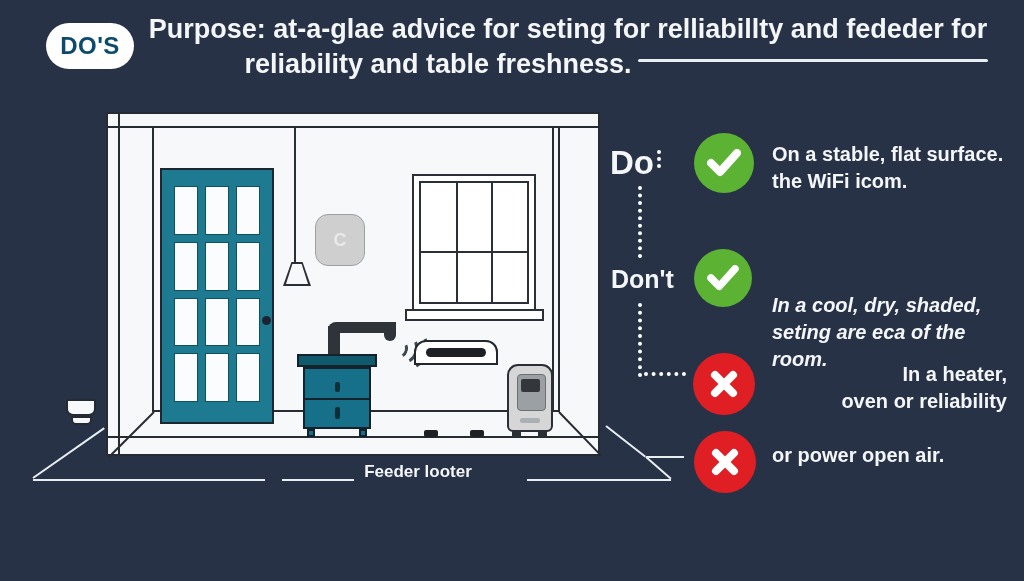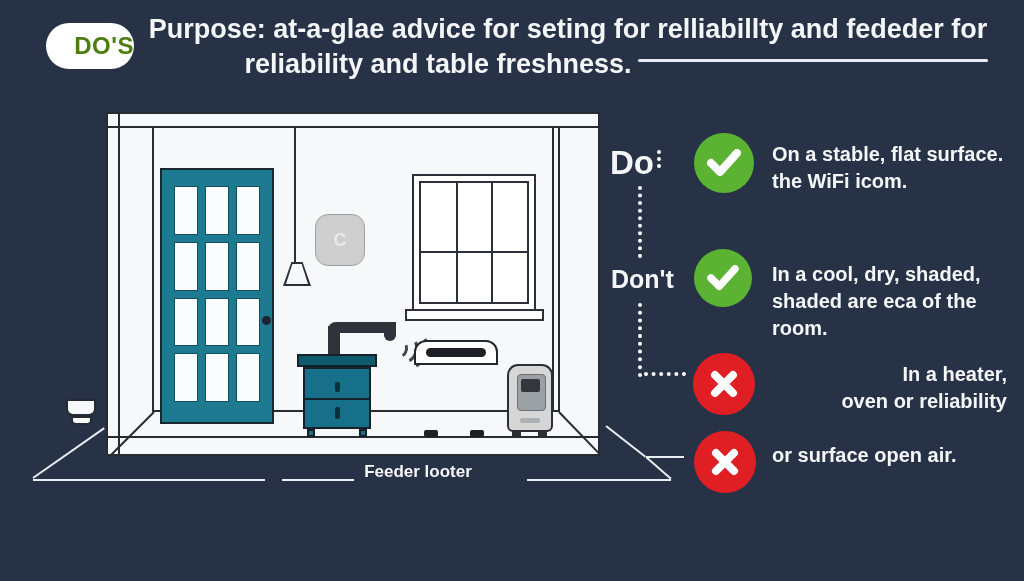--- a/index.html
+++ b/index.html
@@ -11,7 +11,7 @@
   .abs{position:absolute;}
   
   .badge{left:46px;top:23px;width:88px;height:46px;background:#ffffff;border-radius:24px;
-    display:flex;align-items:center;justify-content:flex-end;color:#4d7c0f;font-size:24px;letter-spacing:.5px;}
+    display:flex;align-items:center;justify-content:center;color:#0c4a6e;font-size:24px;letter-spacing:.5px;}
   .title-l1{left:142px;top:13px;width:852px;text-align:center;font-size:27px;line-height:33px;}
   .title-l2{left:142px;top:48px;width:592px;text-align:center;font-size:27px;line-height:33px;}
   .title-underline{left:638px;top:59px;width:350px;height:3px;background:#e8edf2;border-radius:2px;}

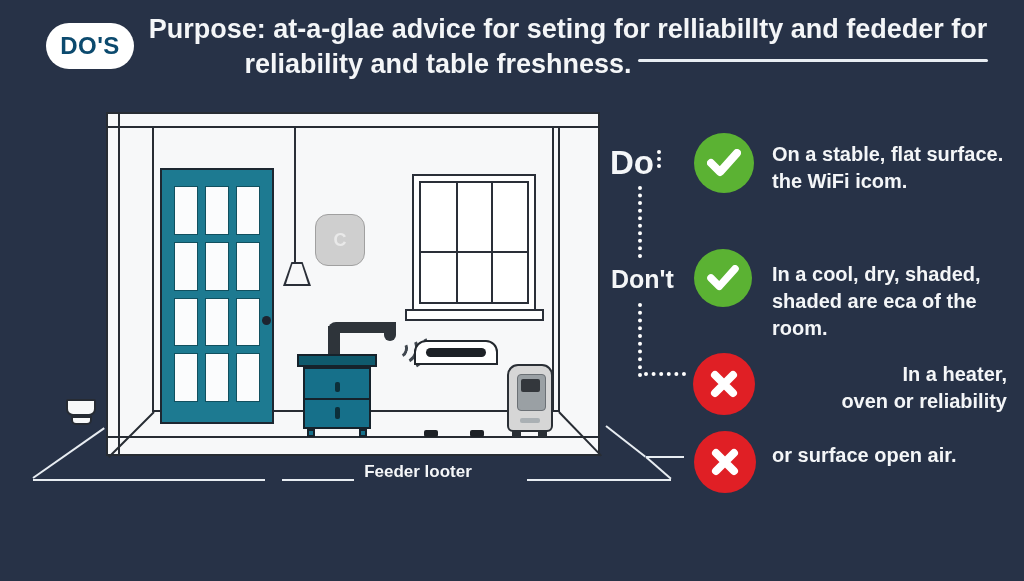--- a/index.html
+++ b/index.html
@@ -108,7 +108,7 @@
   .c4{left:694px;top:431px;width:62px;height:62px;background:#e01f25;}
   .itext{left:772px;width:235px;font-size:20px;line-height:27px;}
   .t1{top:141px;}
-  .t2{top:261px;}
+  .t2{top:292px;font-style:italic;}
   .t3{top:361px;text-align:right;}
   .t4{top:442px;}
 </style>

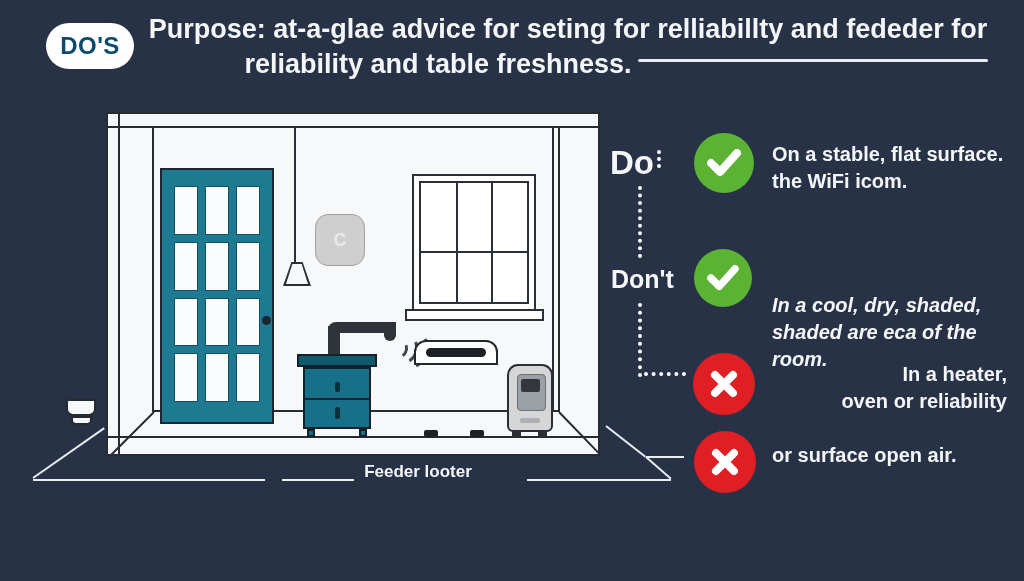--- a/index.html
+++ b/index.html
@@ -241,7 +241,7 @@
   </div>
   <div class="abs itext t2">
     <div>In a cool, dry, shaded,</div>
-    <div>shaded are eca of the</div>
+    <div>seting are eca of the</div>
     <div>room.</div>
   </div>
 

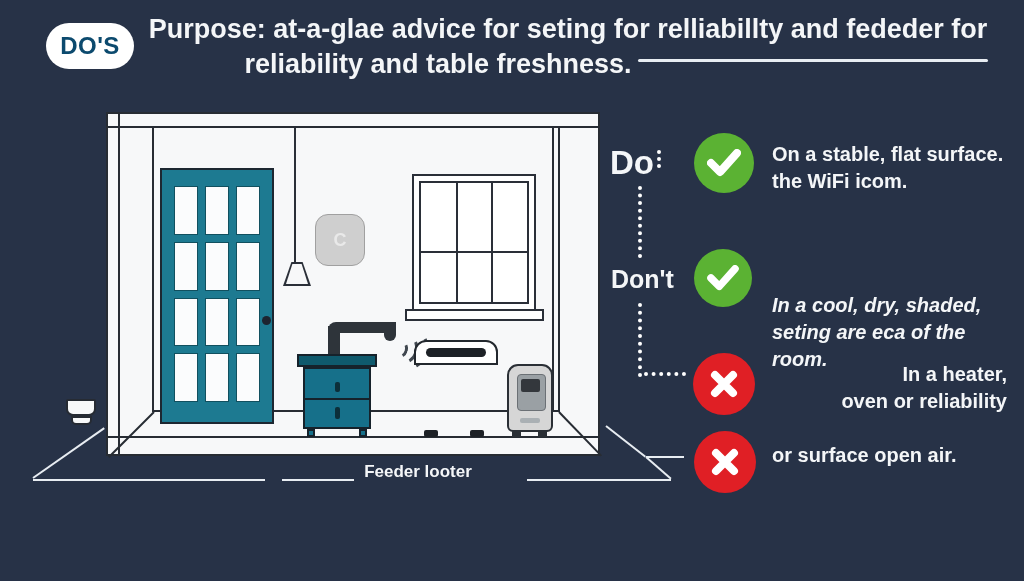--- a/index.html
+++ b/index.html
@@ -261,7 +261,7 @@
       </svg>
   </div>
   <div class="abs itext t4">
-    <div>or surface open air.</div>
+    <div>or power open air.</div>
   </div>
 
 </div>

